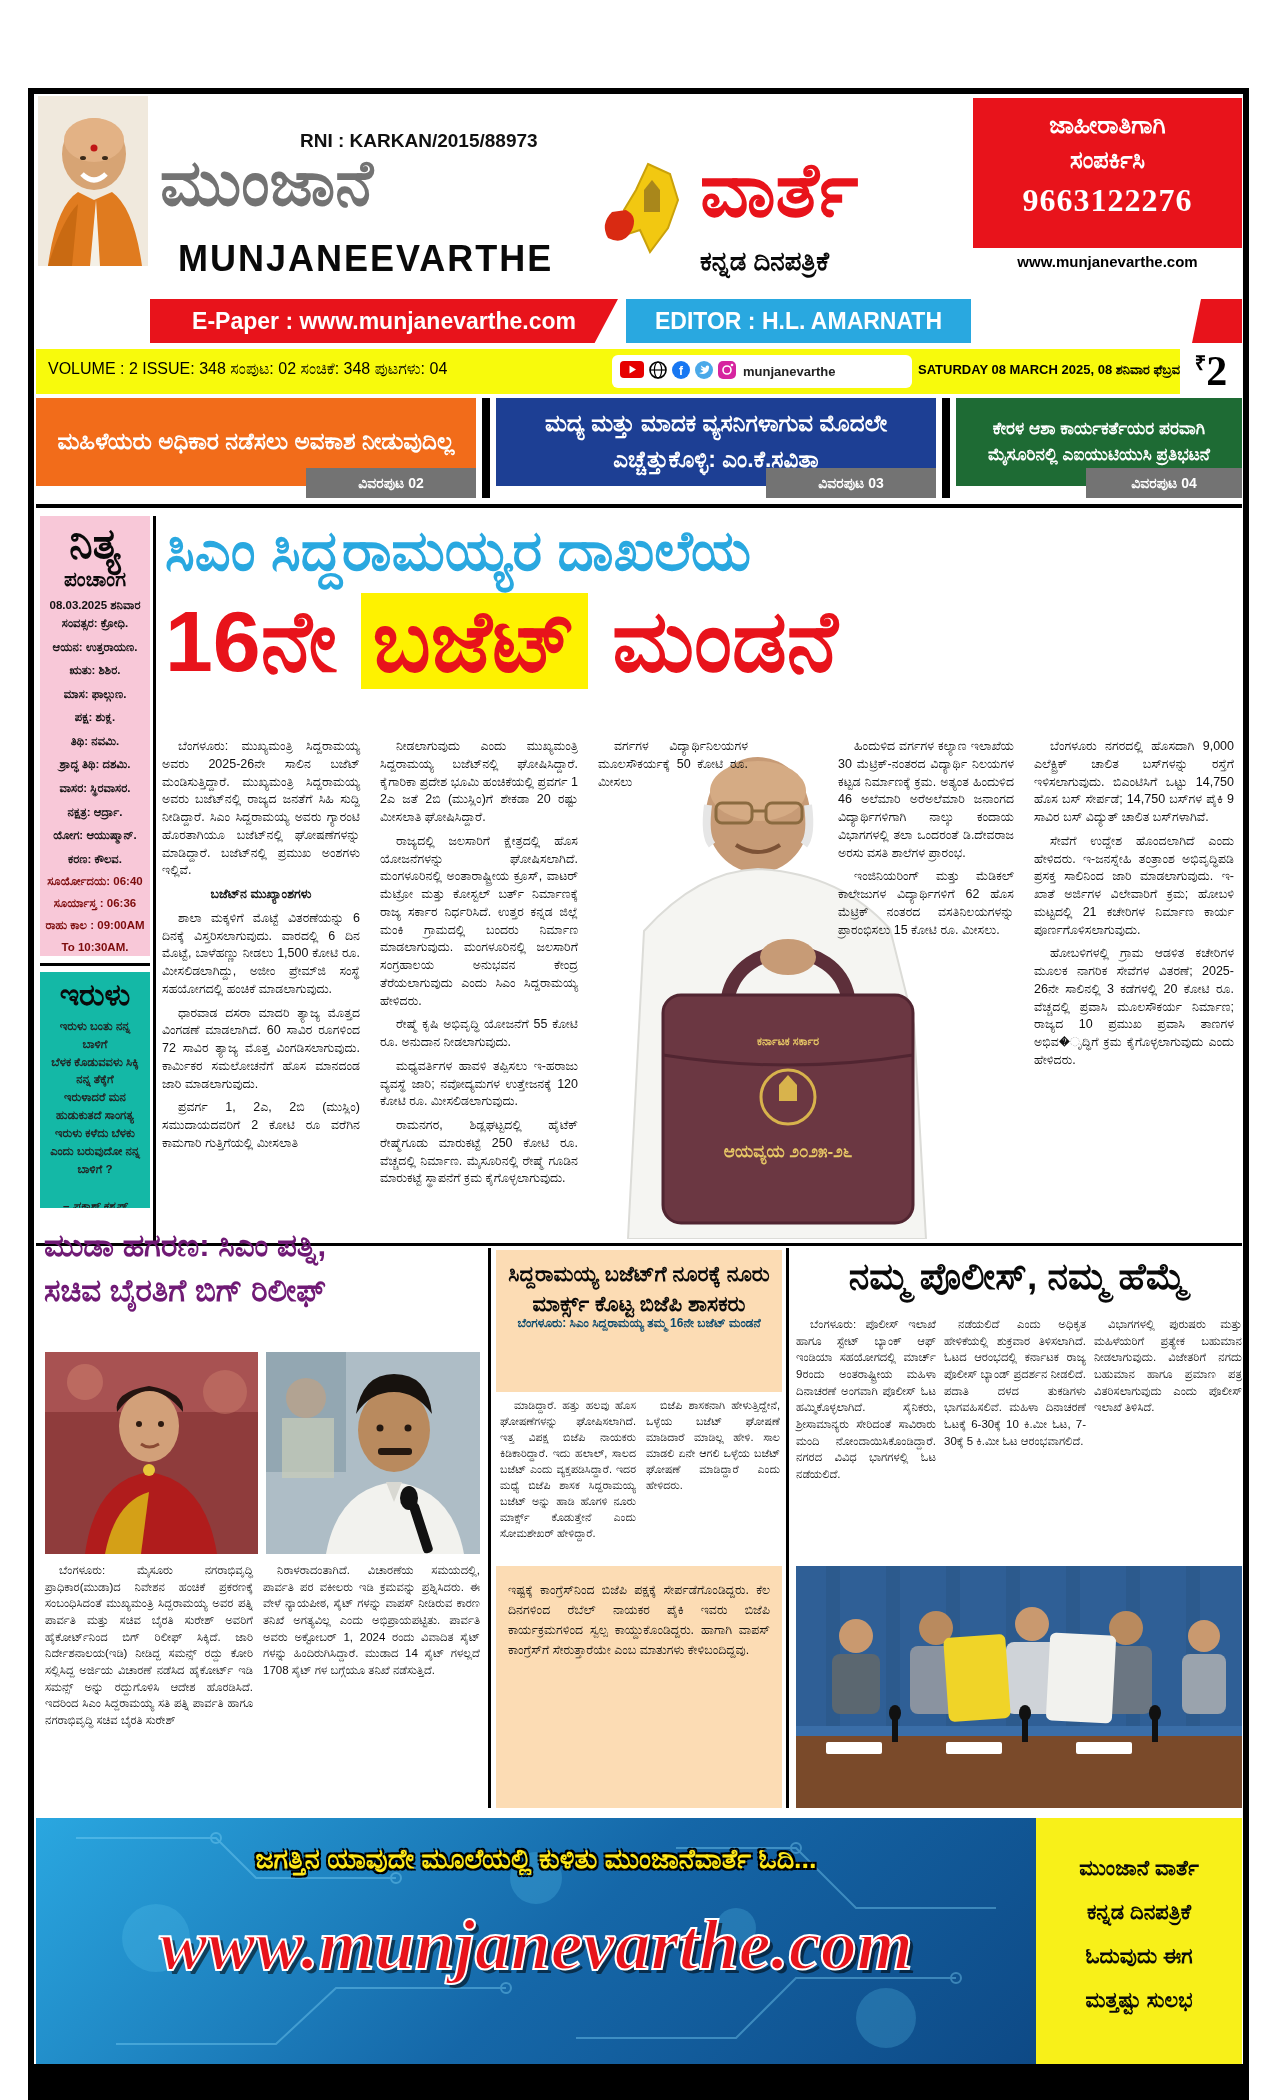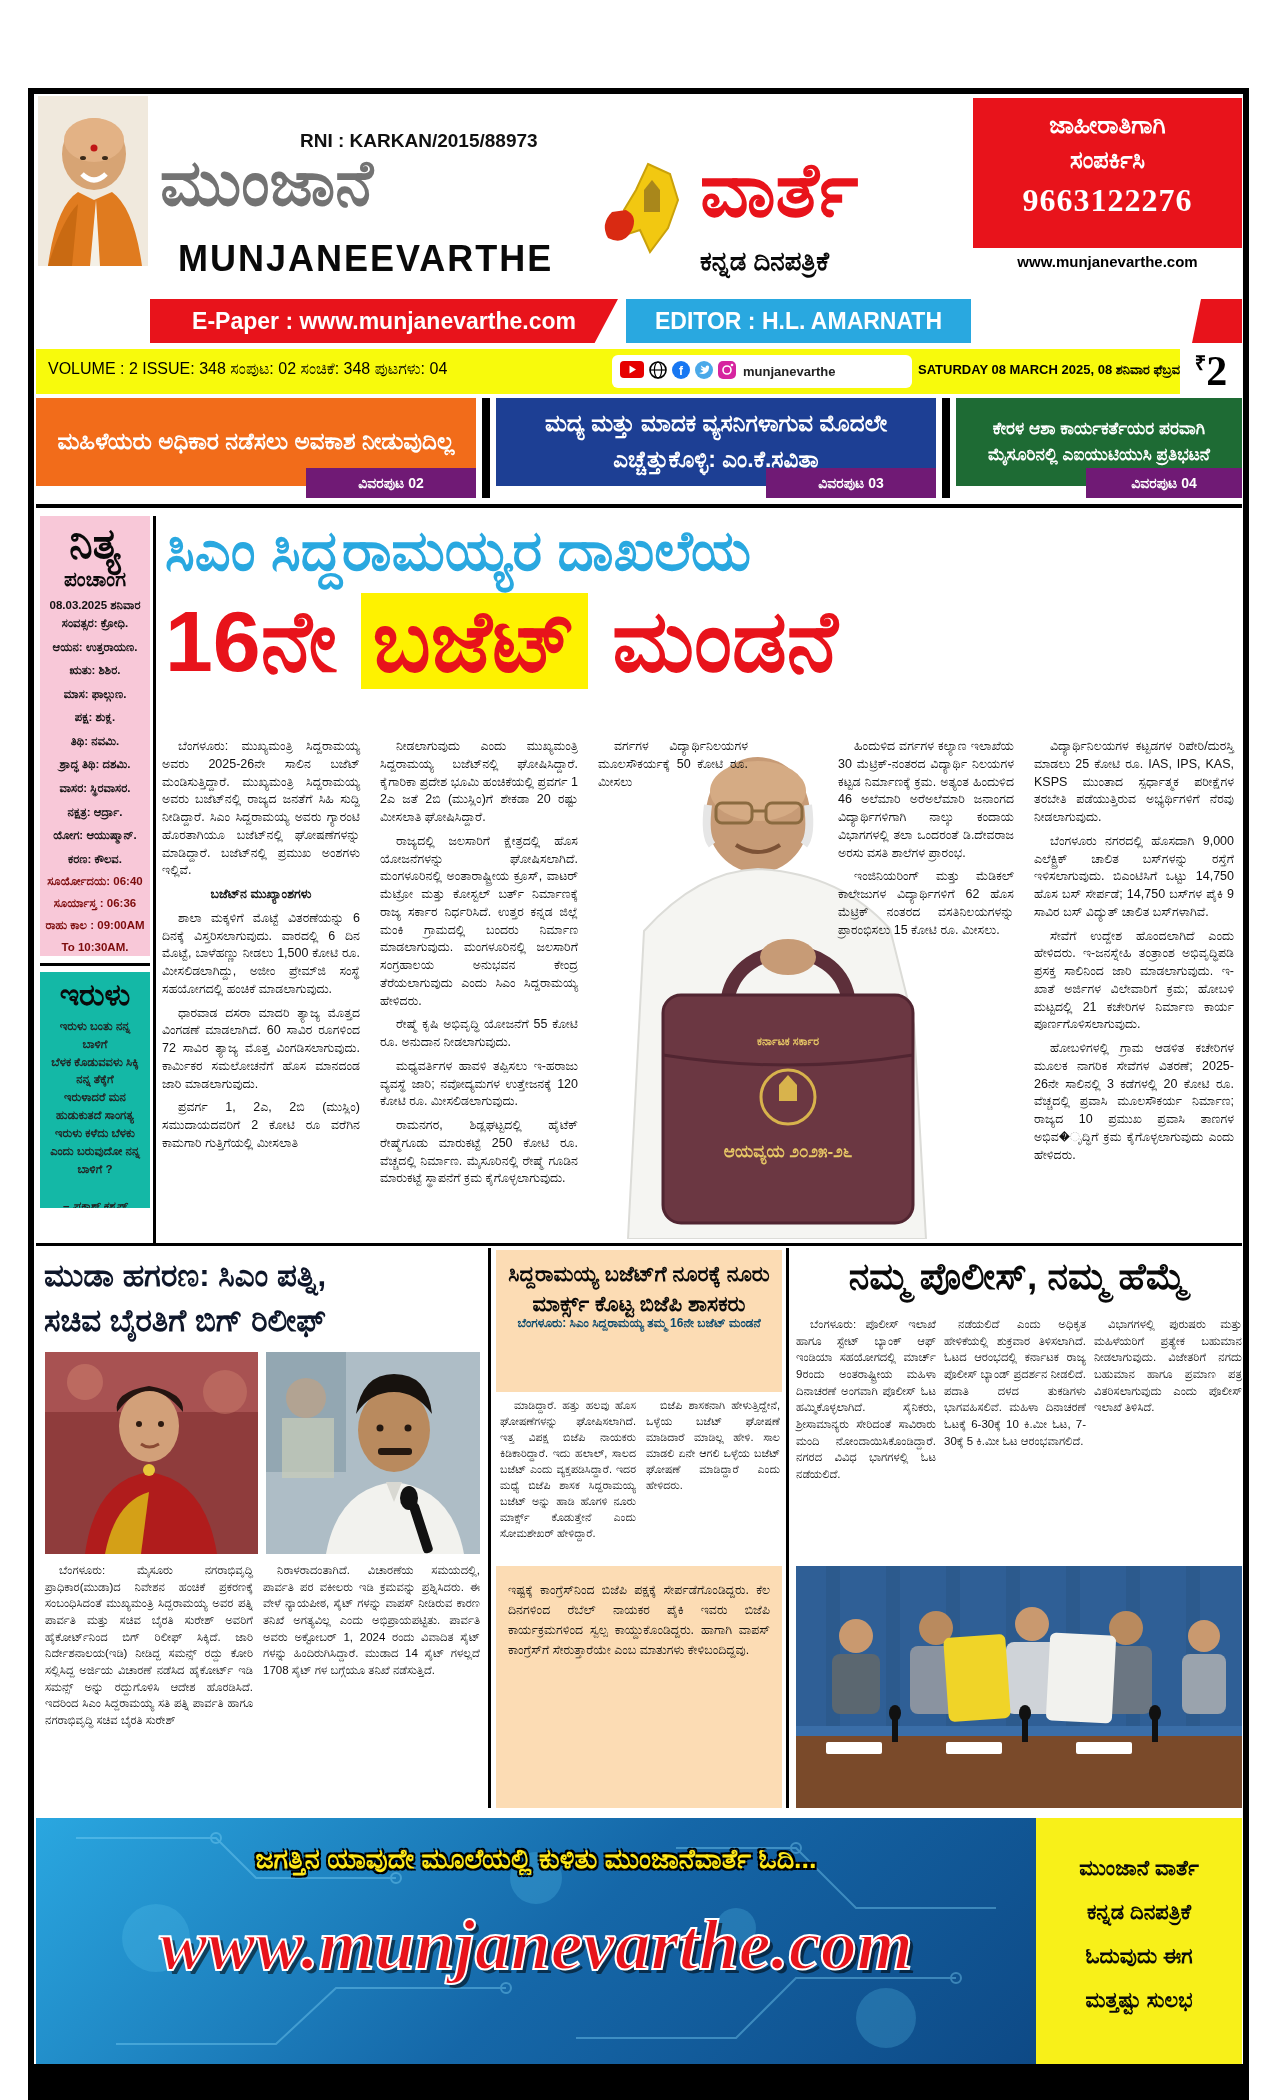--- a/index.html
+++ b/index.html
@@ -14,7 +14,7 @@
   .smalltxt{font-size:11.5px;line-height:1.45;color:#101010;text-align:justify;}
   .smalltxt p{margin:0 0 5px 0;text-indent:14px;}
   .teaser{color:#fff;font-weight:800;display:flex;align-items:center;justify-content:center;text-align:center;line-height:1.55;}
-  .pagetag{background:#701a75;color:#fff;font-weight:700;font-size:14px;display:flex;align-items:center;justify-content:center;}
+  .pagetag{background:#737373;color:#fff;font-weight:700;font-size:14px;display:flex;align-items:center;justify-content:center;}
   .panline{font-size:11.5px;line-height:2.05;color:#111;text-align:center;font-weight:600;}
   .sunline{font-size:11.5px;line-height:1.9;color:#7c0b0b;text-align:center;font-weight:800;}
   .poemline{font-size:11.5px;line-height:1.55;color:#222;text-align:center;font-weight:600;}

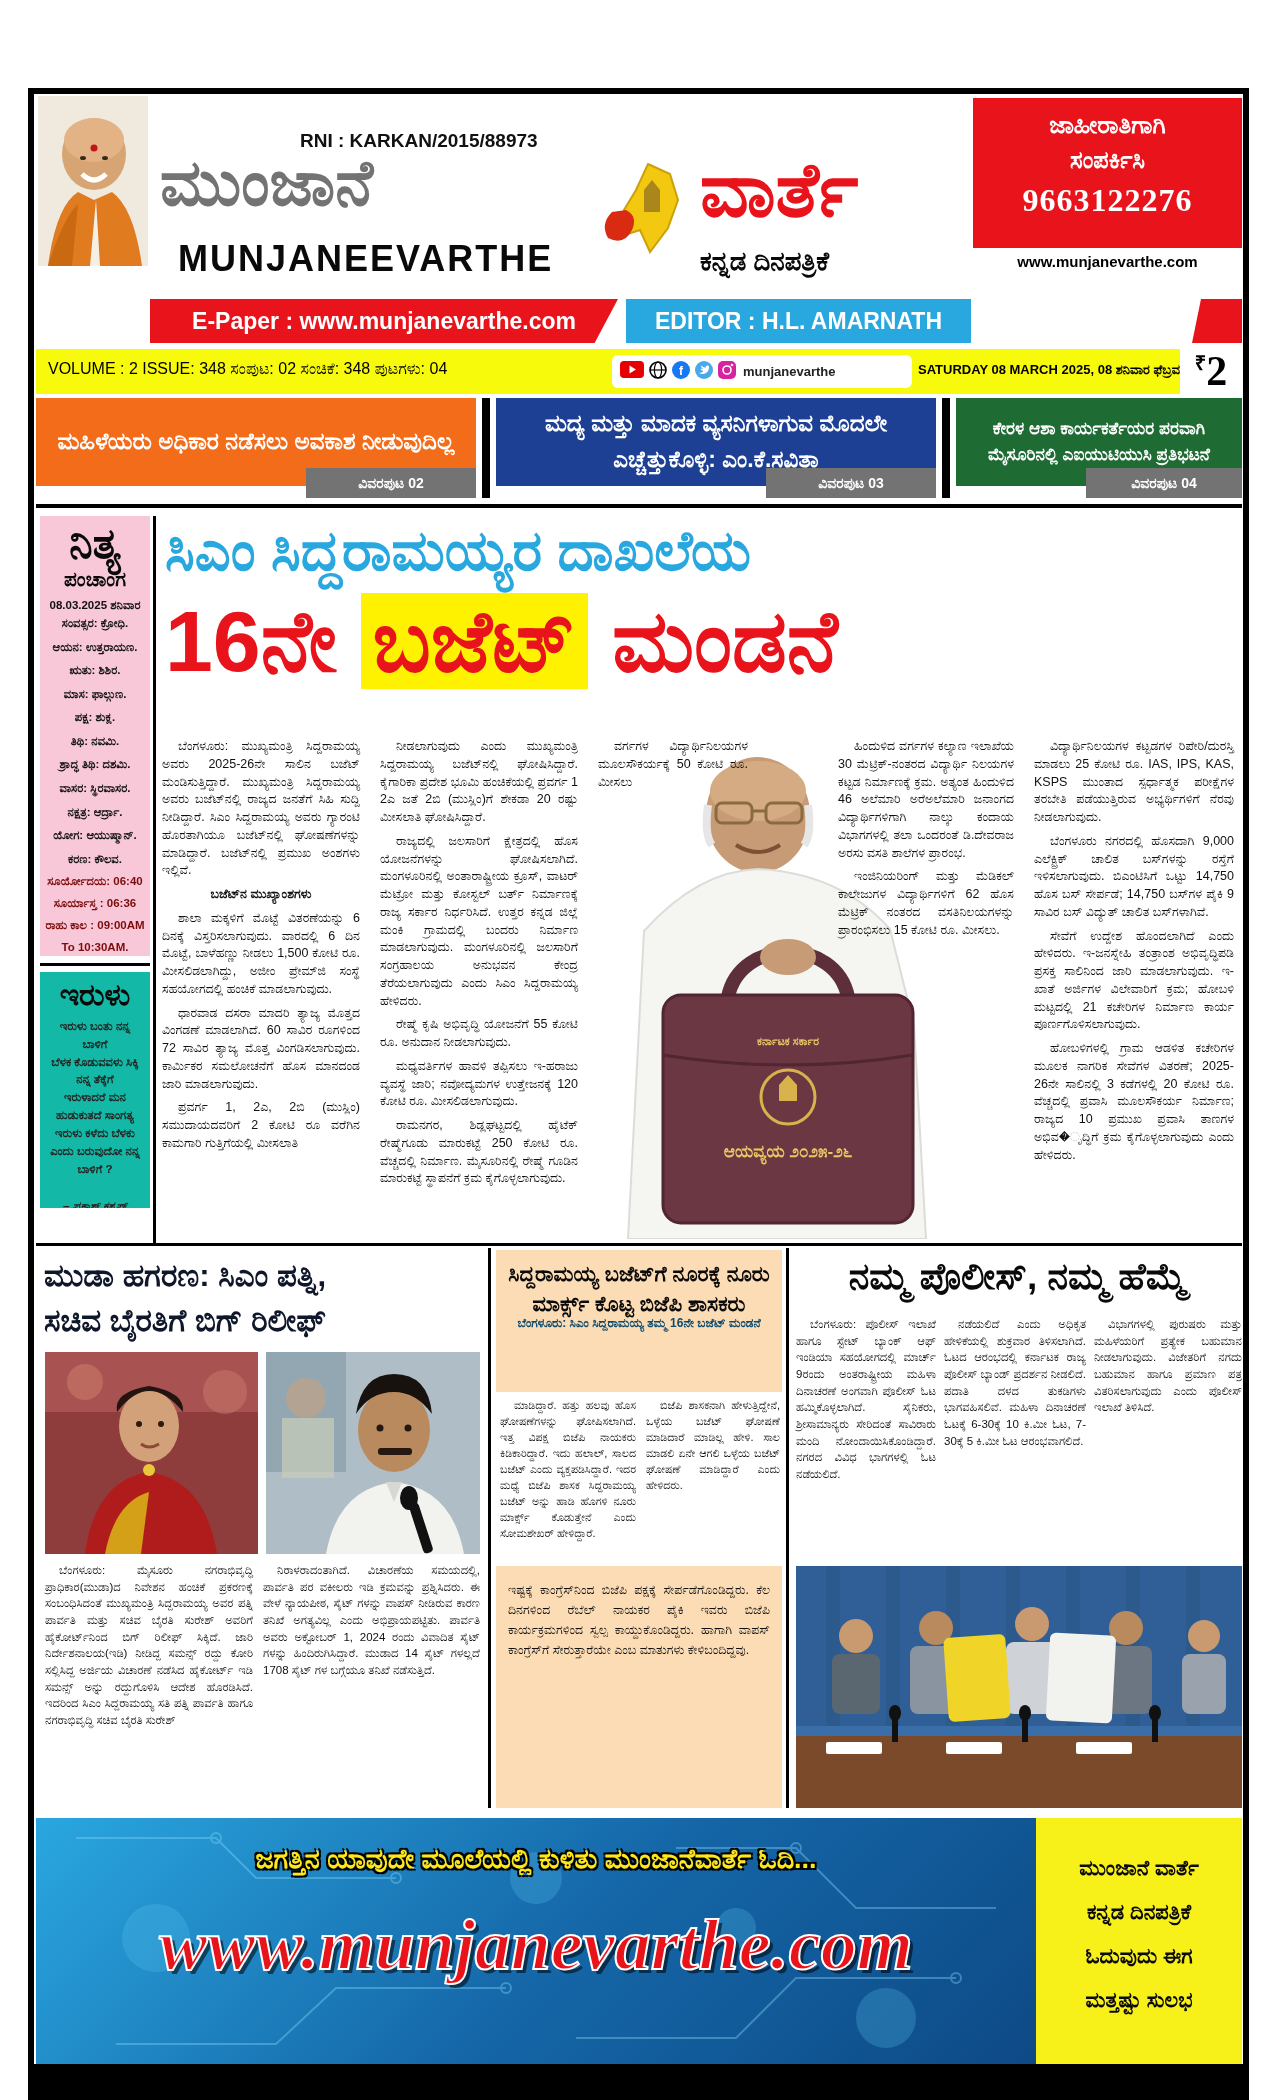--- a/index.html
+++ b/index.html
@@ -236,7 +236,6 @@
     <p>ಇಂಜಿನಿಯರಿಂಗ್ ಮತ್ತು ಮೆಡಿಕಲ್ ಕಾಲೇಜುಗಳ ವಿದ್ಯಾರ್ಥಿಗಳಿಗೆ 62 ಹೊಸ ಮೆಟ್ರಿಕ್ ನಂತರದ ವಸತಿನಿಲಯಗಳನ್ನು ಪ್ರಾರಂಭಿಸಲು 15 ಕೋಟಿ ರೂ. ಮೀಸಲು.</p>
   </div>
   <div class="abs bodytxt" style="left:1034px;top:738px;width:200px;height:502px;z-index:1;">
-    <p>ವಿದ್ಯಾರ್ಥಿನಿಲಯಗಳ ಕಟ್ಟಡಗಳ ರಿಪೇರಿ/ದುರಸ್ತಿ ಮಾಡಲು 25 ಕೋಟಿ ರೂ. IAS, IPS, KAS, KSPS ಮುಂತಾದ ಸ್ಪರ್ಧಾತ್ಮಕ ಪರೀಕ್ಷೆಗಳ ತರಬೇತಿ ಪಡೆಯುತ್ತಿರುವ ಅಭ್ಯರ್ಥಿಗಳಿಗೆ ನೆರವು ನೀಡಲಾಗುವುದು.</p>
     <p>ಬೆಂಗಳೂರು ನಗರದಲ್ಲಿ ಹೊಸದಾಗಿ 9,000 ಎಲೆಕ್ಟ್ರಿಕ್ ಚಾಲಿತ ಬಸ್‌ಗಳನ್ನು ರಸ್ತೆಗೆ ಇಳಿಸಲಾಗುವುದು. ಬಿಎಂಟಿಸಿಗೆ ಒಟ್ಟು 14,750 ಹೊಸ ಬಸ್ ಸೇರ್ಪಡೆ; 14,750 ಬಸ್‌ಗಳ ಪೈಕಿ 9 ಸಾವಿರ ಬಸ್ ವಿದ್ಯುತ್ ಚಾಲಿತ ಬಸ್‌ಗಳಾಗಿವೆ.</p>
     <p>ಸೇವೆಗೆ ಉದ್ದೇಶ ಹೊಂದಲಾಗಿದೆ ಎಂದು ಹೇಳಿದರು. ಇ-ಜನಸ್ನೇಹಿ ತಂತ್ರಾಂಶ ಅಭಿವೃದ್ಧಿಪಡಿ ಪ್ರಸಕ್ತ ಸಾಲಿನಿಂದ ಜಾರಿ ಮಾಡಲಾಗುವುದು. ಇ-ಖಾತೆ ಅರ್ಜಿಗಳ ವಿಲೇವಾರಿಗೆ ಕ್ರಮ; ಹೋಬಳಿ ಮಟ್ಟದಲ್ಲಿ 21 ಕಚೇರಿಗಳ ನಿರ್ಮಾಣ ಕಾರ್ಯ ಪೂರ್ಣಗೊಳಿಸಲಾಗುವುದು.</p>
     <p>ಹೋಬಳಿಗಳಲ್ಲಿ ಗ್ರಾಮ ಆಡಳಿತ ಕಚೇರಿಗಳ ಮೂಲಕ ನಾಗರಿಕ ಸೇವೆಗಳ ವಿತರಣೆ; 2025-26ನೇ ಸಾಲಿನಲ್ಲಿ 3 ಕಡೆಗಳಲ್ಲಿ 20 ಕೋಟಿ ರೂ. ವೆಚ್ಚದಲ್ಲಿ ಪ್ರವಾಸಿ ಮೂಲಸೌಕರ್ಯ ನಿರ್ಮಾಣ; ರಾಜ್ಯದ 10 ಪ್ರಮುಖ ಪ್ರವಾಸಿ ತಾಣಗಳ ಅಭಿವ�ೃದ್ಧಿಗೆ ಕ್ರಮ ಕೈಗೊಳ್ಳಲಾಗುವುದು ಎಂದು ಹೇಳಿದರು.</p>

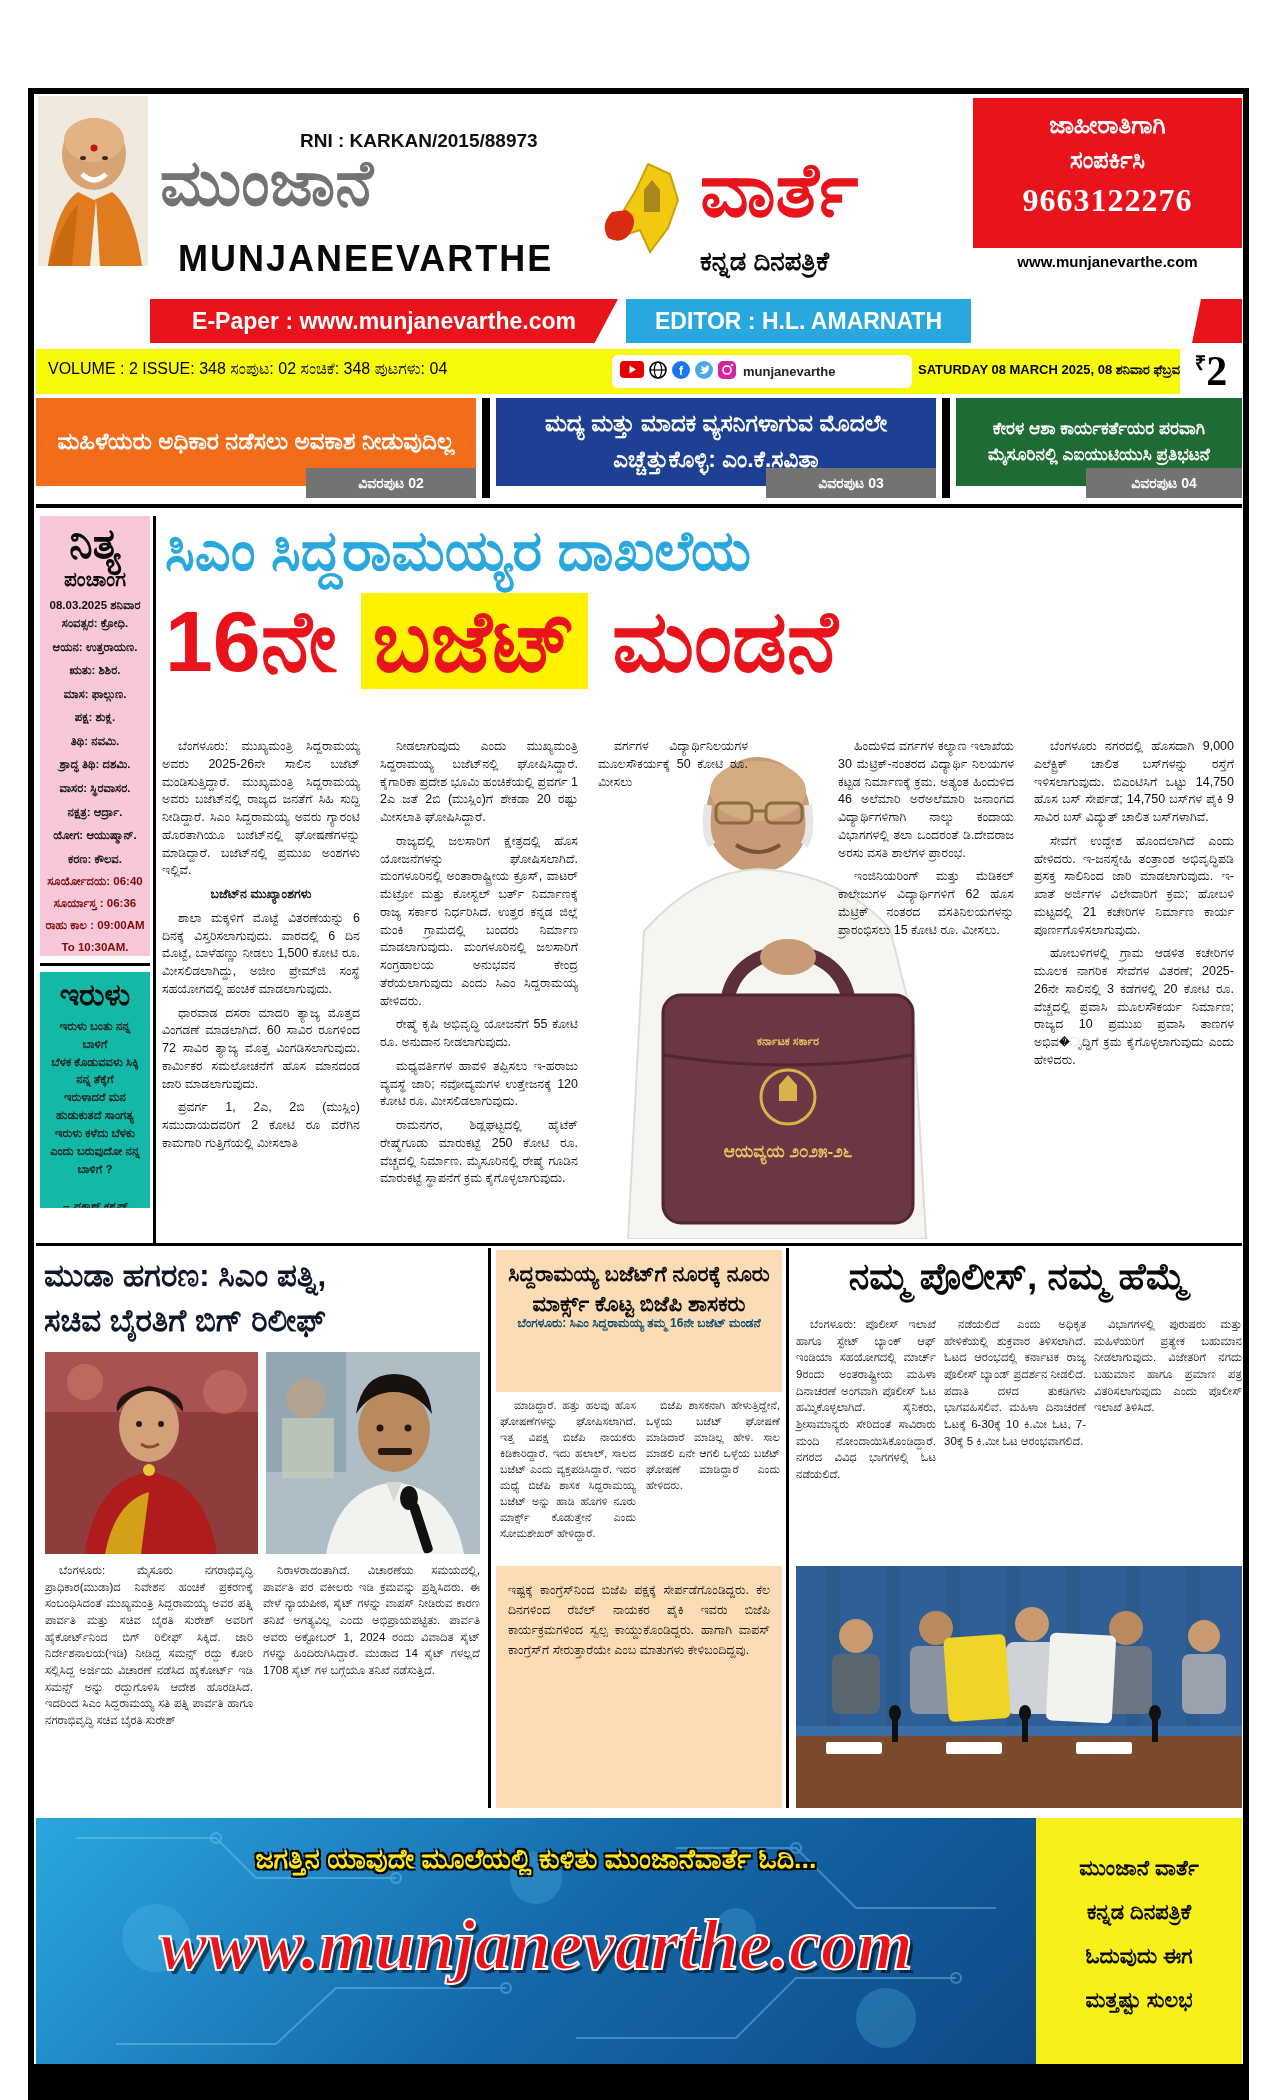--- a/index.html
+++ b/index.html
@@ -245,7 +245,7 @@
   <div class="abs blk" style="left:488px;top:1248px;width:3px;height:560px;"></div>
   <div class="abs blk" style="left:786px;top:1248px;width:3px;height:560px;"></div>
 
-  <div class="abs" style="left:44px;top:1254px;width:436px;font-size:31px;font-weight:900;color:#0f172a;line-height:1.45;">
+  <div class="abs" style="left:44px;top:1224px;width:436px;font-size:31px;font-weight:900;color:#701a75;line-height:1.45;">
     <div>ಮುಡಾ ಹಗರಣ: ಸಿಎಂ ಪತ್ನಿ,</div>
     <div>ಸಚಿವ ಬೈರತಿಗೆ ಬಿಗ್ ರಿಲೀಫ್</div>
   </div>

